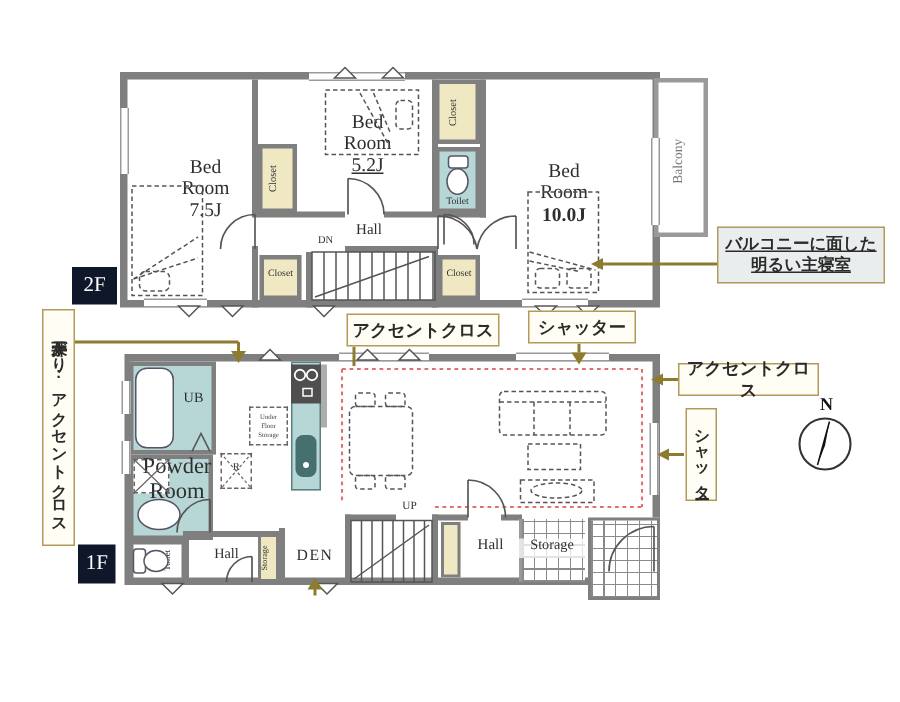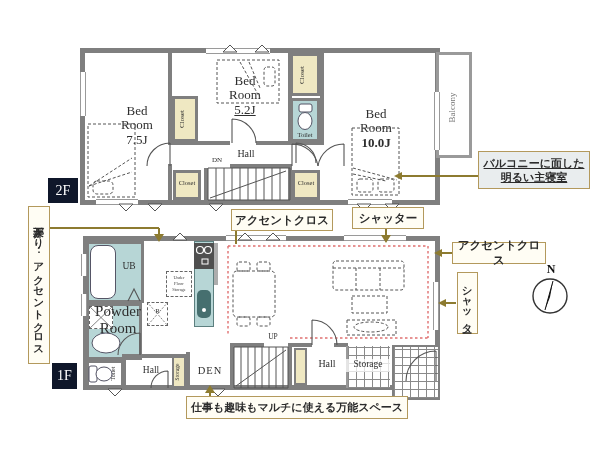--- a/index.html
+++ b/index.html
@@ -254,7 +254,6 @@
   <div class="ann" style="left:452px;top:242px;width:94px;height:22px;font-size:11.5px;">アクセントクロス</div>
   <div class="ann vjp" style="left:457px;top:272px;width:21px;height:62px;font-size:10.5px;">シャッター</div>
   <div class="ann" style="left:478px;top:151px;width:112px;height:38px;font-size:11px;background:#e9edee;line-height:1.3;text-decoration:underline;">バルコニーに面した明るい主寝室</div>
-  <div class="ann" style="left:186px;top:396px;width:222px;height:23px;font-size:11px;">仕事も趣味もマルチに使える万能スペース</div>
 
 </div>
 

